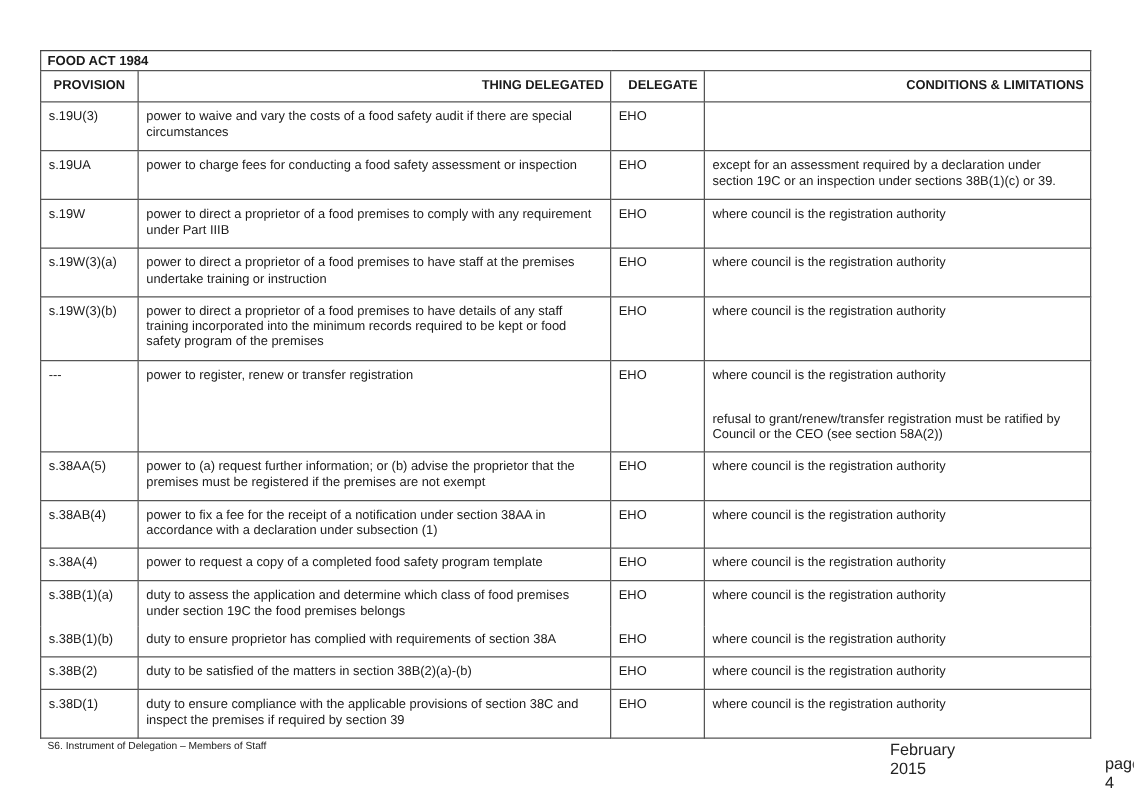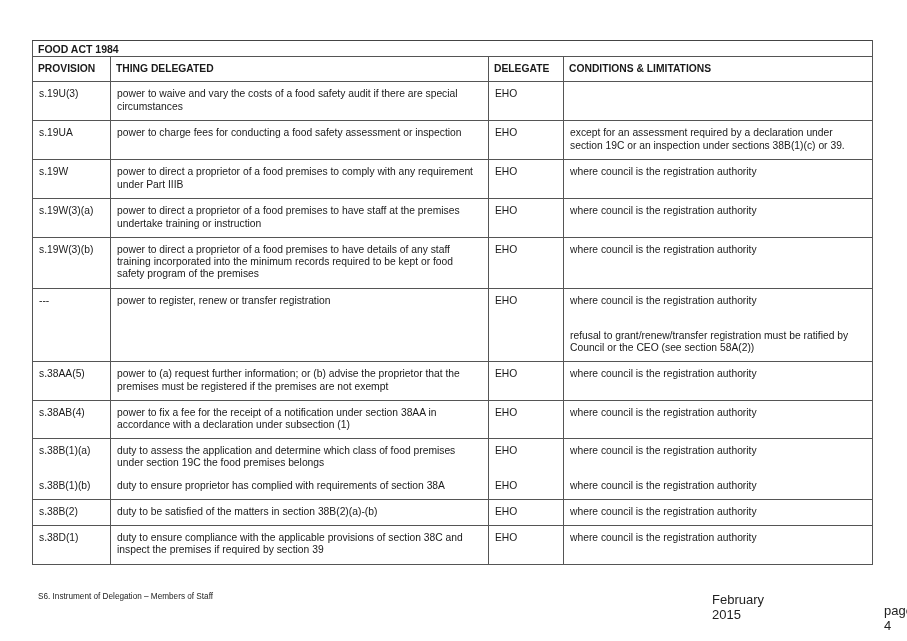--- a/index.html
+++ b/index.html
@@ -11,7 +11,7 @@
   table.deleg td, table.deleg th { border:1px solid #555; vertical-align:top; padding:6px 6px 7px 6px; }
   table.deleg tr.act th { text-align:left; font-weight:bold; font-size:10.5px; padding:2px 5px 1px 5px; border-top:1.5px solid #444;}
   table.deleg tr.hdr th { font-weight:bold; text-align:left; padding:6px 5px 6px 5px; font-size:10.3px; }
-  table.deleg tr.hdr th.prov { text-align:left; }
+  table.deleg tr.hdr th.prov { text-align:center; }
   col.c1 { width:78px; } col.c2 { width:378px; } col.c3 { width:75px; } col.c4 { width:309px; }
   td .p2 { margin-top:23px; display:block; }
   tr.nobottom td { border-bottom:none; padding-bottom:4px; }

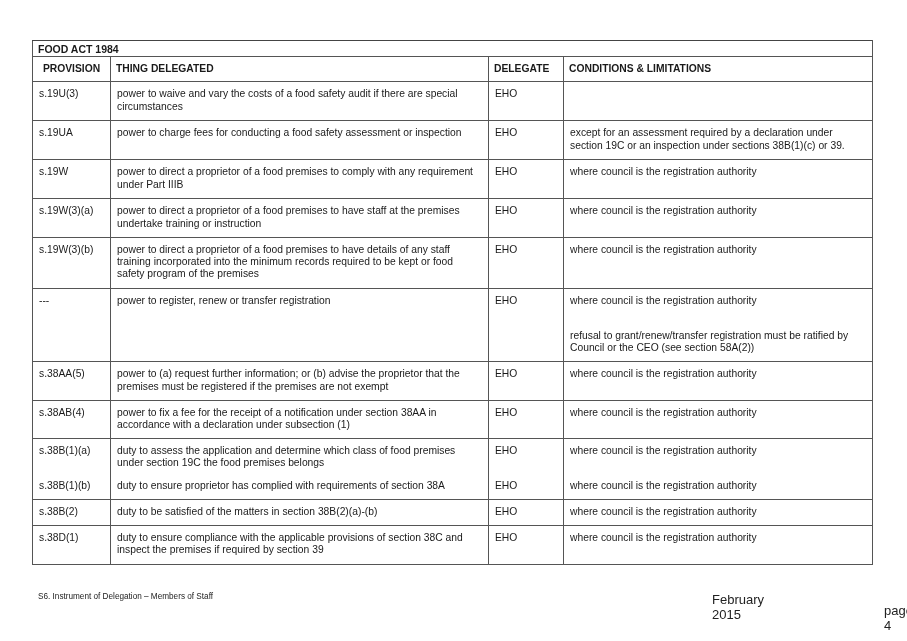--- a/index.html
+++ b/index.html
@@ -10,7 +10,7 @@
                 border-collapse:collapse; table-layout:fixed; font-size:10.3px; line-height:12.2px; }
   table.deleg td, table.deleg th { border:1px solid #555; vertical-align:top; padding:6px 6px 7px 6px; }
   table.deleg tr.act th { text-align:left; font-weight:bold; font-size:10.5px; padding:2px 5px 1px 5px; border-top:1.5px solid #444;}
-  table.deleg tr.hdr th { font-weight:bold; text-align:left; padding:6px 5px 6px 5px; font-size:10.3px; }
+  table.deleg tr.hdr th { font-weight:bold; text-align:right; padding:6px 5px 6px 5px; font-size:10.3px; }
   table.deleg tr.hdr th.prov { text-align:center; }
   col.c1 { width:78px; } col.c2 { width:378px; } col.c3 { width:75px; } col.c4 { width:309px; }
   td .p2 { margin-top:23px; display:block; }

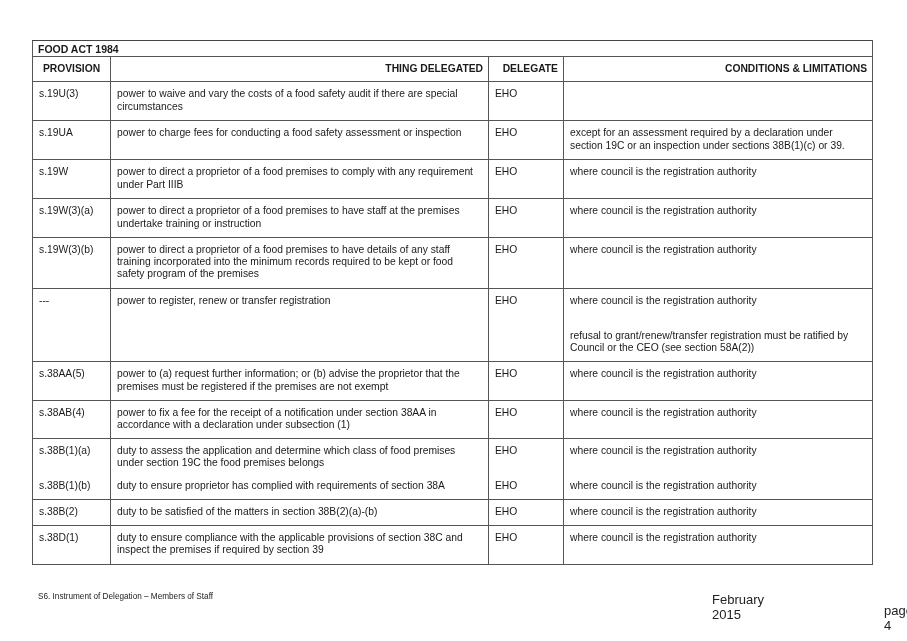--- a/index.html
+++ b/index.html
@@ -95,6 +95,12 @@
         <td>EHO</td>
         <td>where council is the registration authority</td>
       </tr>
+      <tr style="height:25px">
+        <td>s.38A(4)</td>
+        <td>power to request a copy of a completed food safety program template</td>
+        <td>EHO</td>
+        <td>where council is the registration authority</td>
+      </tr>
       <tr class="nobottom" style="height:36px">
         <td>s.38B(1)(a)</td>
         <td>duty to assess the application and determine which class of food premises under section 19C the food premises belongs</td>

